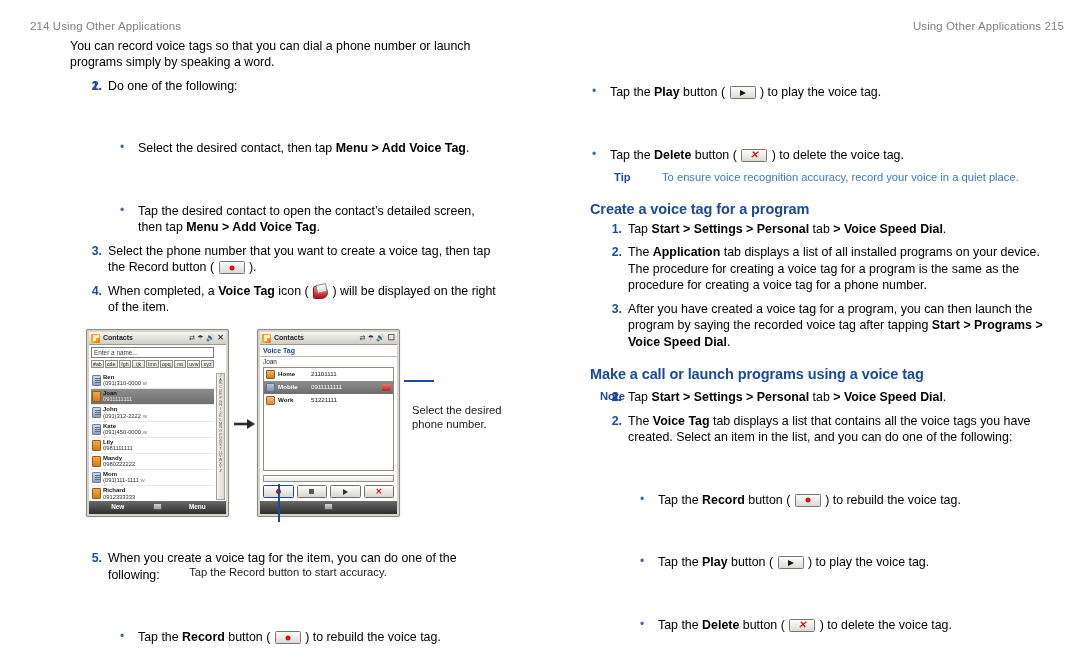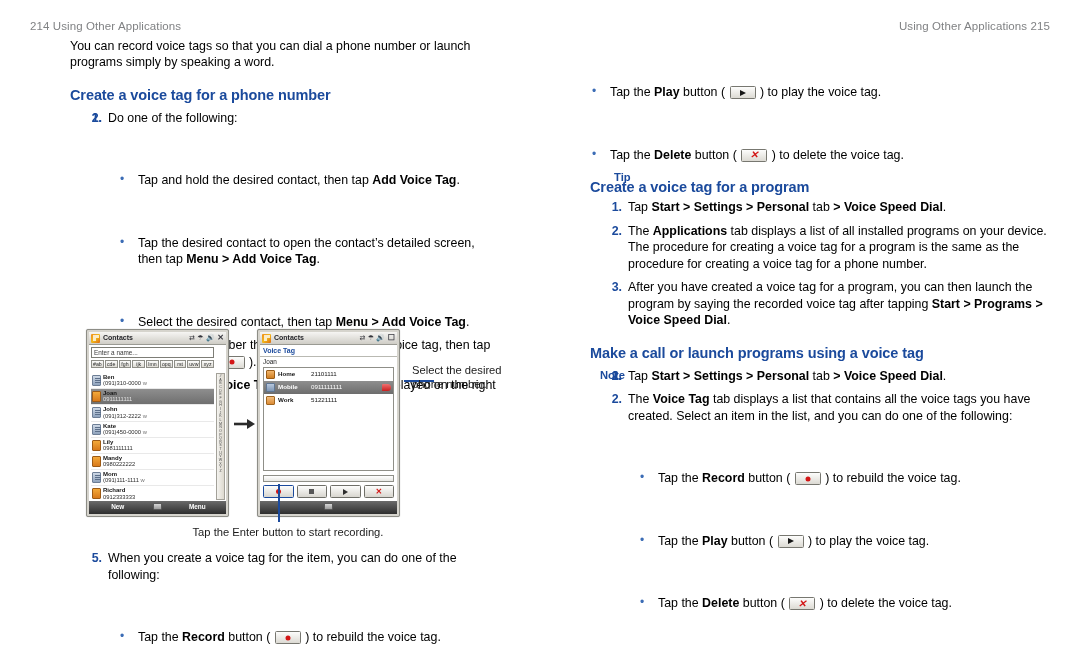--- a/index.html
+++ b/index.html
@@ -27,7 +27,7 @@
     white-space: nowrap;
   }
   .runhead.left  { left: 30px; }
-  .runhead.right { right: 30px; }
+  .runhead.right { right: 16px; }
   .runhead .folio { color: #808284; }
 
   

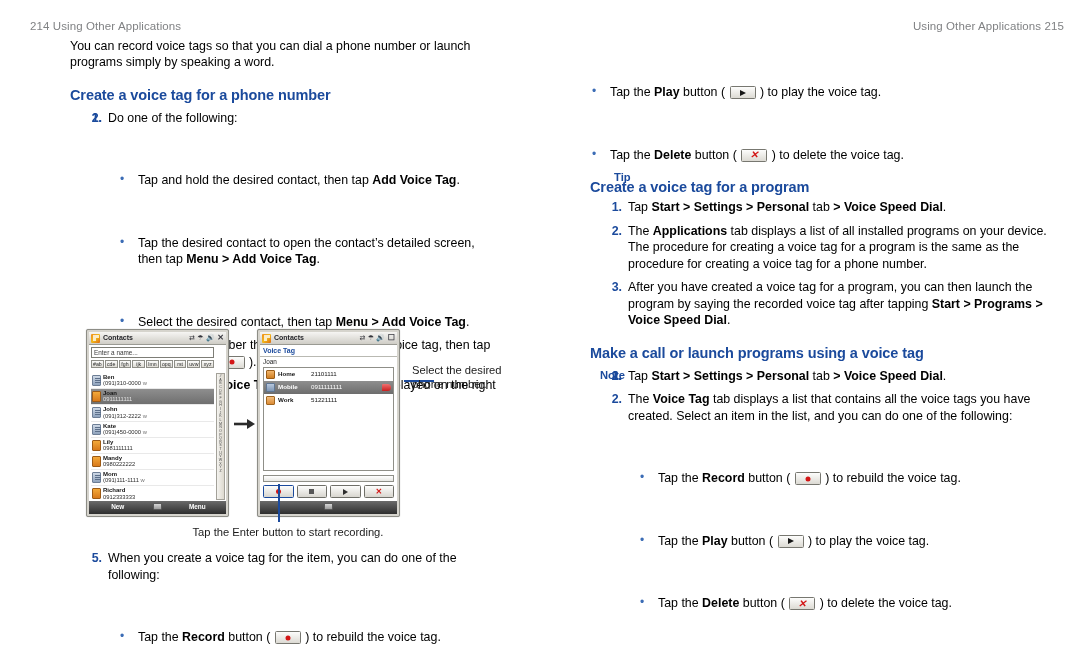--- a/index.html
+++ b/index.html
@@ -447,7 +447,6 @@
 
     <p class="intro">You can record voice tags so that you can dial a phone number or launch programs simply by speaking a word.</p>
 
-    <h2 class="sect">Create a voice tag for a phone number</h2>
 
     <ol class="steps" id="left-steps">
         <li><span class="n">1.</span></li>

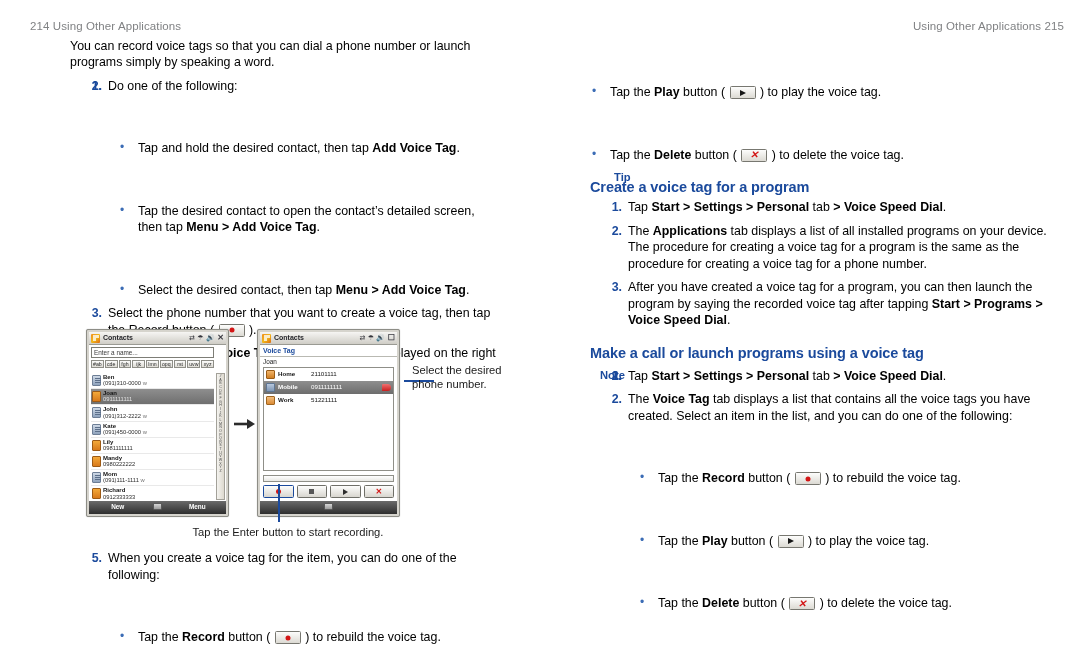--- a/index.html
+++ b/index.html
@@ -451,7 +451,6 @@
     <ol class="steps" id="left-steps">
         <li><span class="n">1.</span></li>
         <li><span class="n">2.</span><span>Do one of the following:</span><ul class="bullets">
-            <li>Tap and hold the desired contact, then tap <b>Add Voice Tag</b>.</li>
             <li>Tap the desired contact to open the contact’s detailed screen, then tap <b>Menu &gt; Add Voice Tag</b>.</li>
             <li>Select the desired contact, then tap <b>Menu &gt; Add Voice Tag</b>.</li>
           </ul></li>

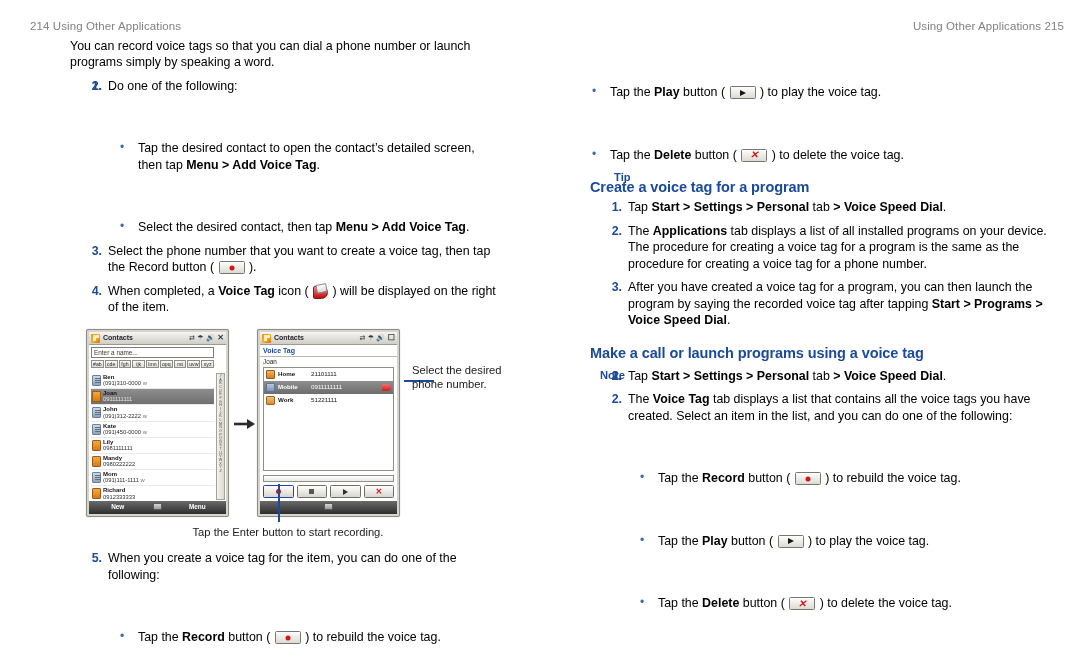--- a/index.html
+++ b/index.html
@@ -664,6 +664,7 @@
 
     <div class="callout">
       <span class="lbl">Tip</span>
+      <span>To ensure voice recognition accuracy, record your voice in a quiet place.</span>
     </div>
 
     <h2 class="sect nomargin">Create a voice tag for a program</h2>

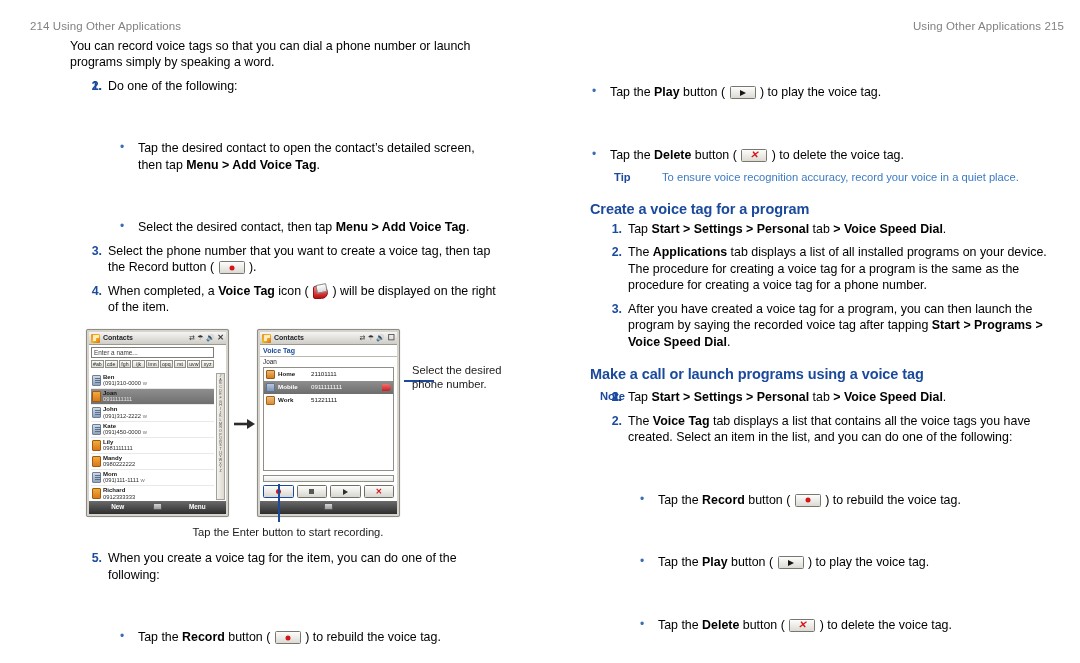--- a/index.html
+++ b/index.html
@@ -451,8 +451,8 @@
     <ol class="steps" id="left-steps">
         <li><span class="n">1.</span></li>
         <li><span class="n">2.</span><span>Do one of the following:</span><ul class="bullets">
+            <li>Select the desired contact, then tap <b>Menu &gt; Add Voice Tag</b>.</li>
             <li>Tap the desired contact to open the contact’s detailed screen, then tap <b>Menu &gt; Add Voice Tag</b>.</li>
-            <li>Select the desired contact, then tap <b>Menu &gt; Add Voice Tag</b>.</li>
           </ul></li>
         <li><span class="n">3.</span><span>Select the phone number that you want to create a voice tag, then tap the Record button ( <span class="btnglyph"><i class="g-rec"></i></span> ).</span></li>
         <li><span class="n">4.</span><span>When completed, a <b>Voice Tag</b> icon ( <span class="tagglyph"></span> ) will be displayed on the right of the item.</span></li>

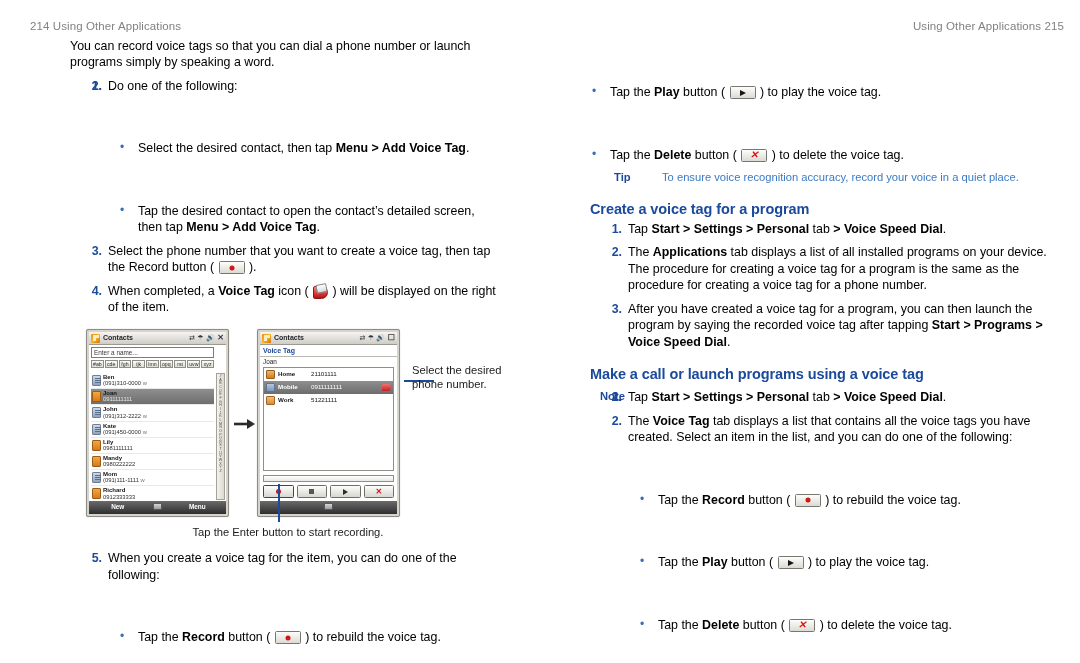--- a/index.html
+++ b/index.html
@@ -670,7 +670,7 @@
     <h2 class="sect nomargin">Create a voice tag for a program</h2>
     <ol class="steps r" id="steps-program">
         <li><span class="n">1.</span><span>Tap <b>Start &gt; Settings &gt; Personal</b> tab <b>&gt; Voice Speed Dial</b>.</span></li>
-        <li><span class="n">2.</span><span>The <b>Applications</b> tab displays a list of all installed programs on your device. The procedure for creating a voice tag for a program is the same as the procedure for creating a voice tag for a phone number.</span></li>
+        <li><span class="n">2.</span><span>The <b>Application</b> tab displays a list of all installed programs on your device. The procedure for creating a voice tag for a program is the same as the procedure for creating a voice tag for a phone number.</span></li>
         <li><span class="n">3.</span><span>After you have created a voice tag for a program, you can then launch the program by saying the recorded voice tag after tapping <b>Start &gt; Programs &gt; Voice Speed Dial</b>.</span></li>
       </ol>
 

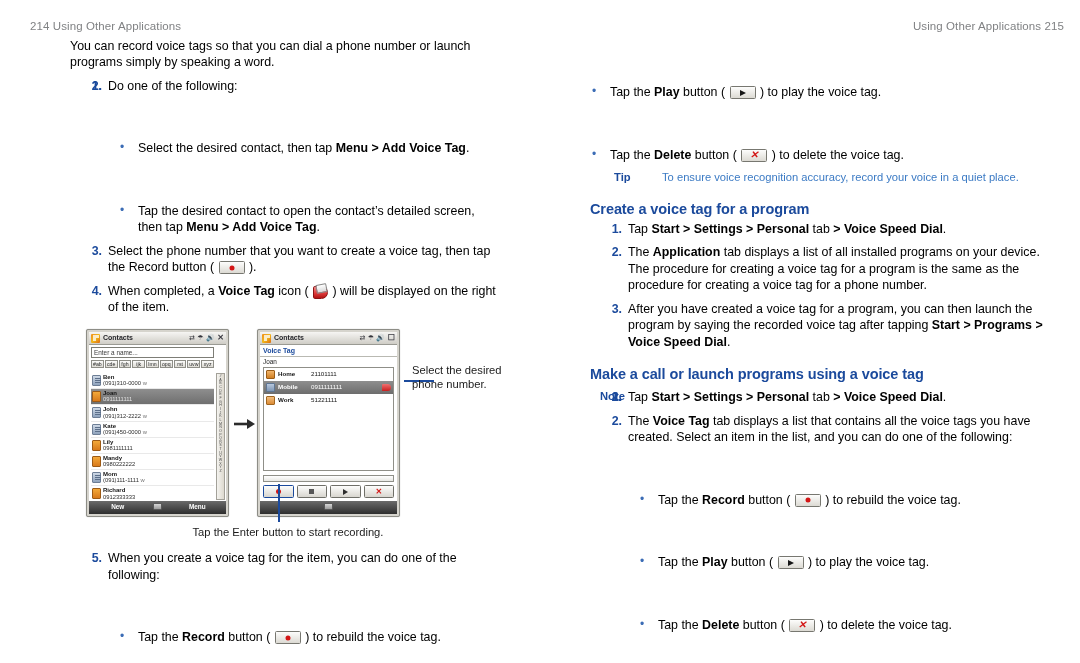--- a/index.html
+++ b/index.html
@@ -426,6 +426,7 @@
     font-size: 11.2px;
     line-height: 1.25;
     color: #1b1b1b;
+    margin-top: 40px;
   }
 </style>
 </head>

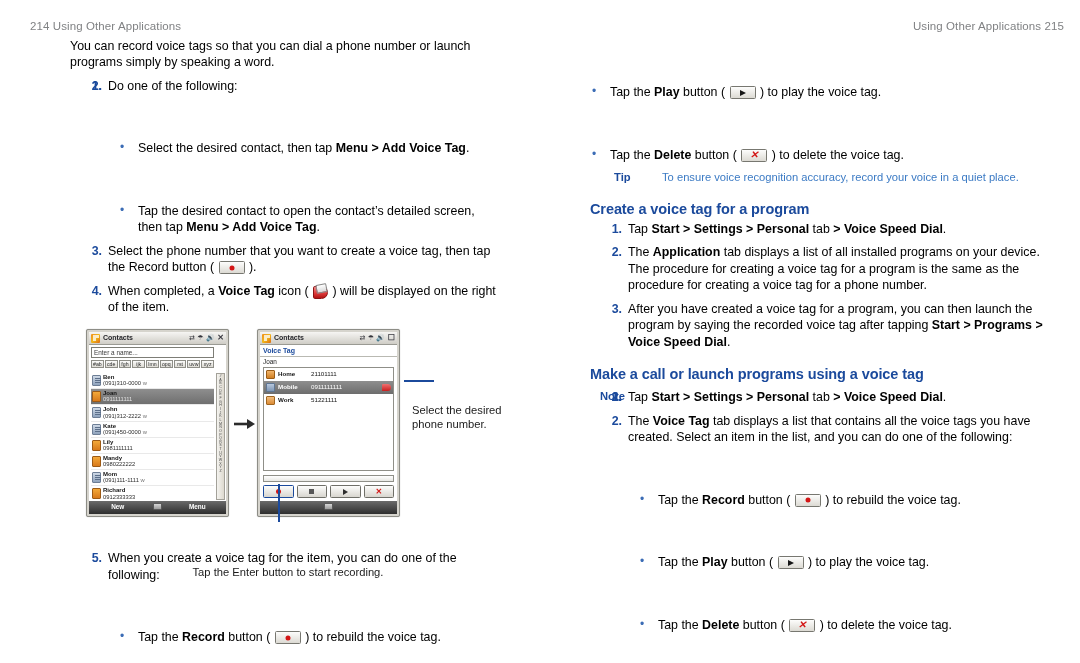--- a/index.html
+++ b/index.html
@@ -645,7 +645,7 @@
     <div class="cap" style="left:326px;top:34px;width:95px;">Select the desired phone number.</div>
 
     <div class="leader" style="left:192px;top:155px;width:1.6px;height:38px;"></div>
-    <div class="cap" style="left:62px;top:196px;width:280px;text-align:center;">Tap the Enter button to start recording.</div>
+    <div class="cap" style="left:62px;top:196px;width:280px;text-align:center;">Tap the Record button to start accuracy.</div>
   </div>
 
   <div style="position:absolute;left:30px;top:548px;width:480px;">

